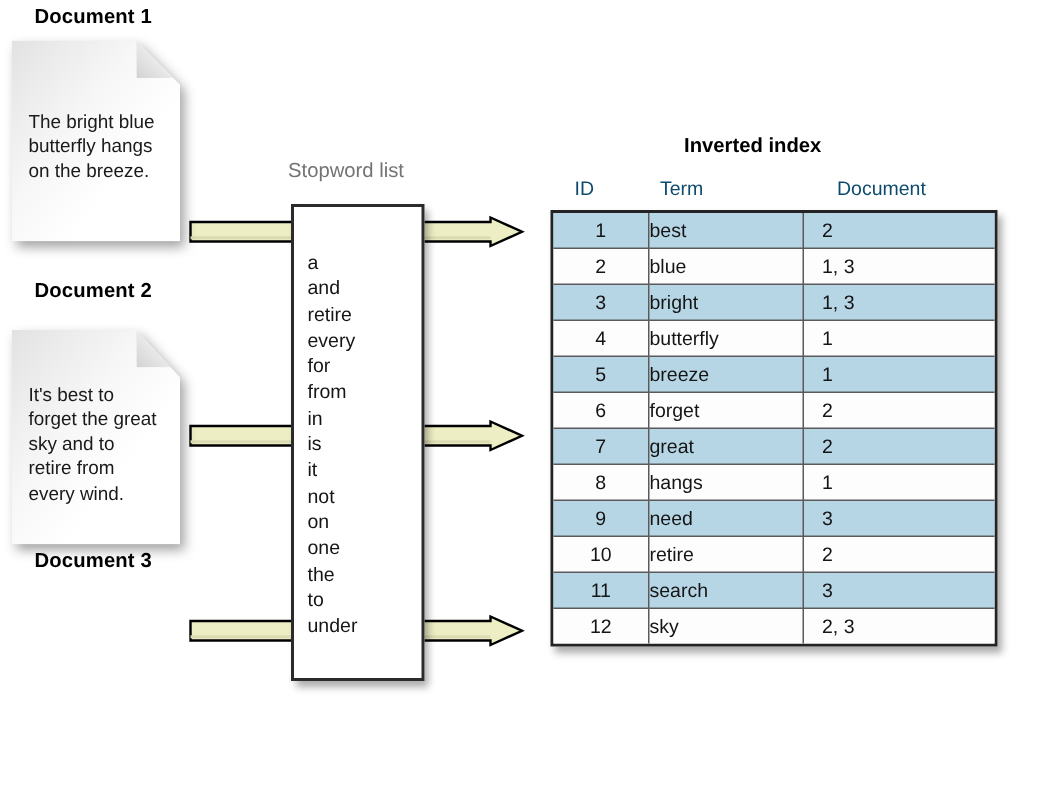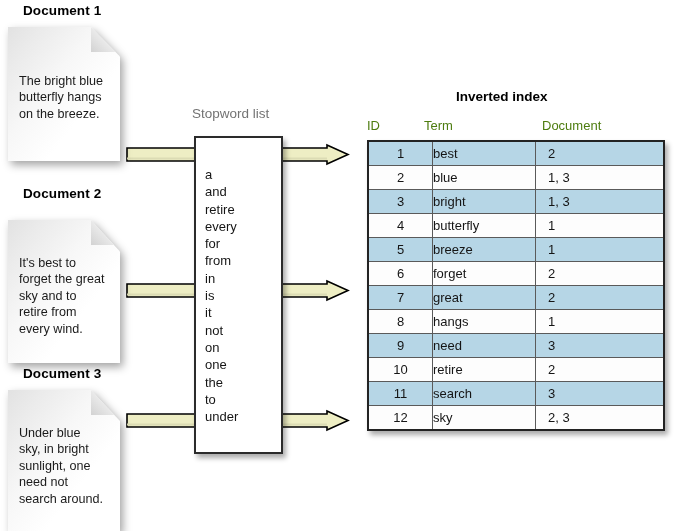--- a/index.html
+++ b/index.html
@@ -88,9 +88,9 @@
   }
   .idx-head{
     position:absolute;
-    left:347px;top:118px;
+    left:363px;top:118px;
     width:298px;height:20px;
-    font-size:13px;color:#4d7c0f;text-decoration:underline;
+    font-size:13px;color:#0c4a6e;text-decoration:underline;
   }
   .idx-head span{position:absolute;top:0;}
   .hd-id{left:20px;}

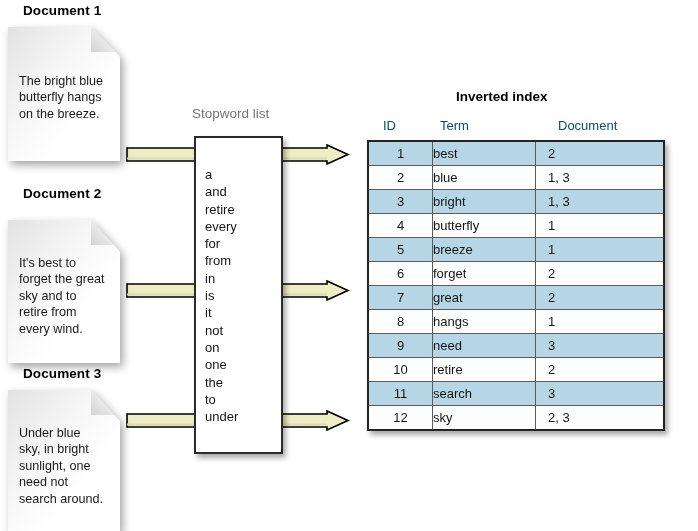--- a/index.html
+++ b/index.html
@@ -178,17 +178,6 @@
   </div>
 
   <div class="doc-title" style="left:23px;top:366px;">Document 3</div>
-  <div class="doc" style="left:8px;top:390px;height:141px;">
-    <div class="doc-page">
-      <div class="doc-fold"></div>
-      <div class="doc-fold-edge"></div>
-      <div class="doc-text" style="top:35px;">Under blue
-sky, in bright
-sunlight, one
-need not
-search around.</div>
-    </div>
-  </div>
 
   <div class="stop-title" style="left:192px;top:106px;">Stopword list</div>
   <div class="stop-box"></div>

